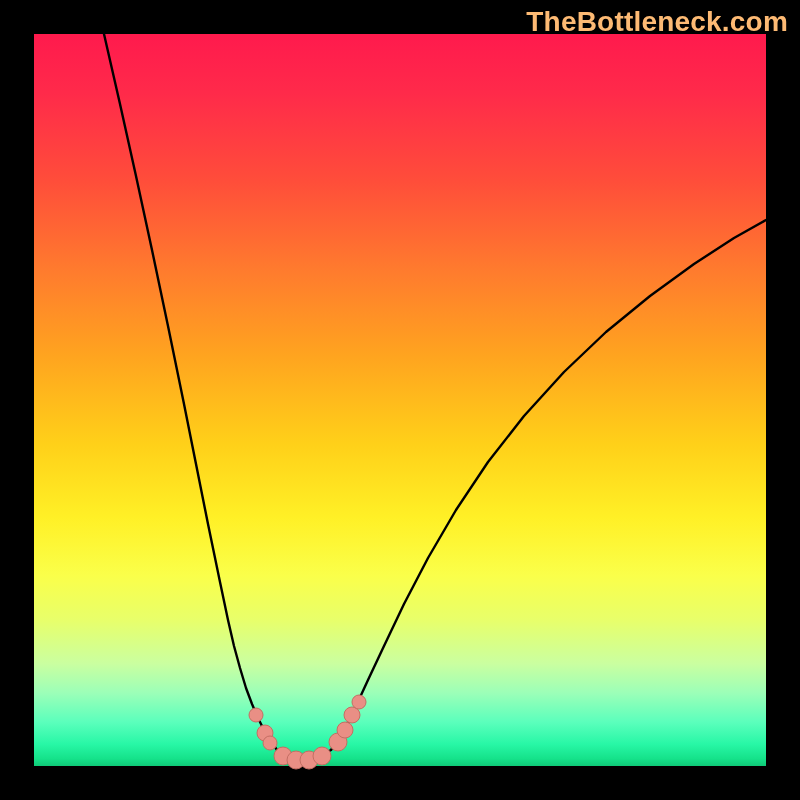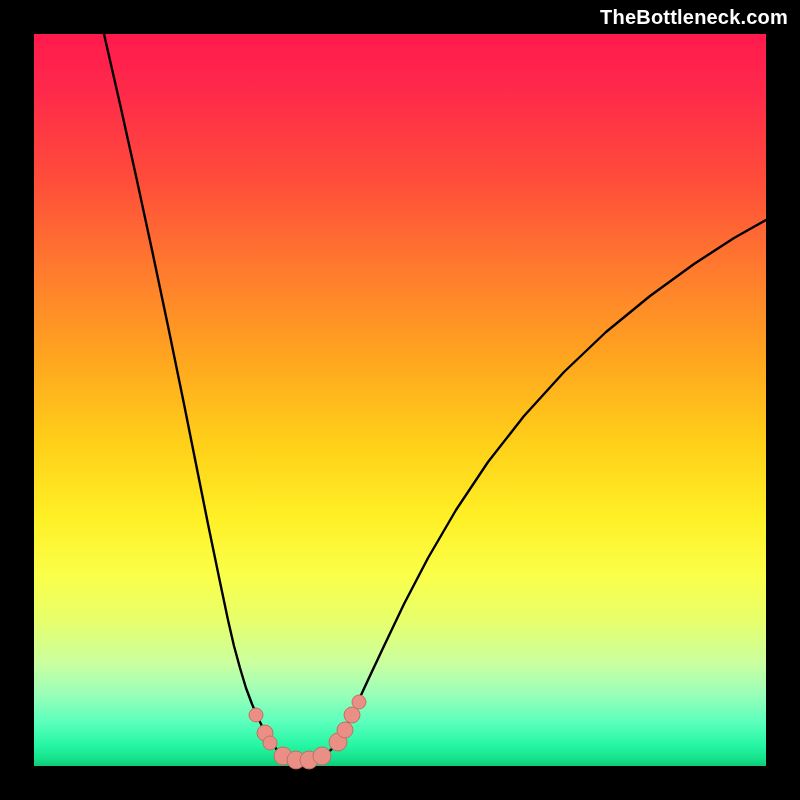--- a/index.html
+++ b/index.html
@@ -48,9 +48,9 @@
     top: 6px;
     right: 12px;
     font-family: Arial, Helvetica, sans-serif;
-    font-size: 20px;
+    font-size: 28px;
     font-weight: 600;
-    color: #ffffff;
+    color: #fdba74;
     letter-spacing: 0.2px;
     user-select: none;
   }

